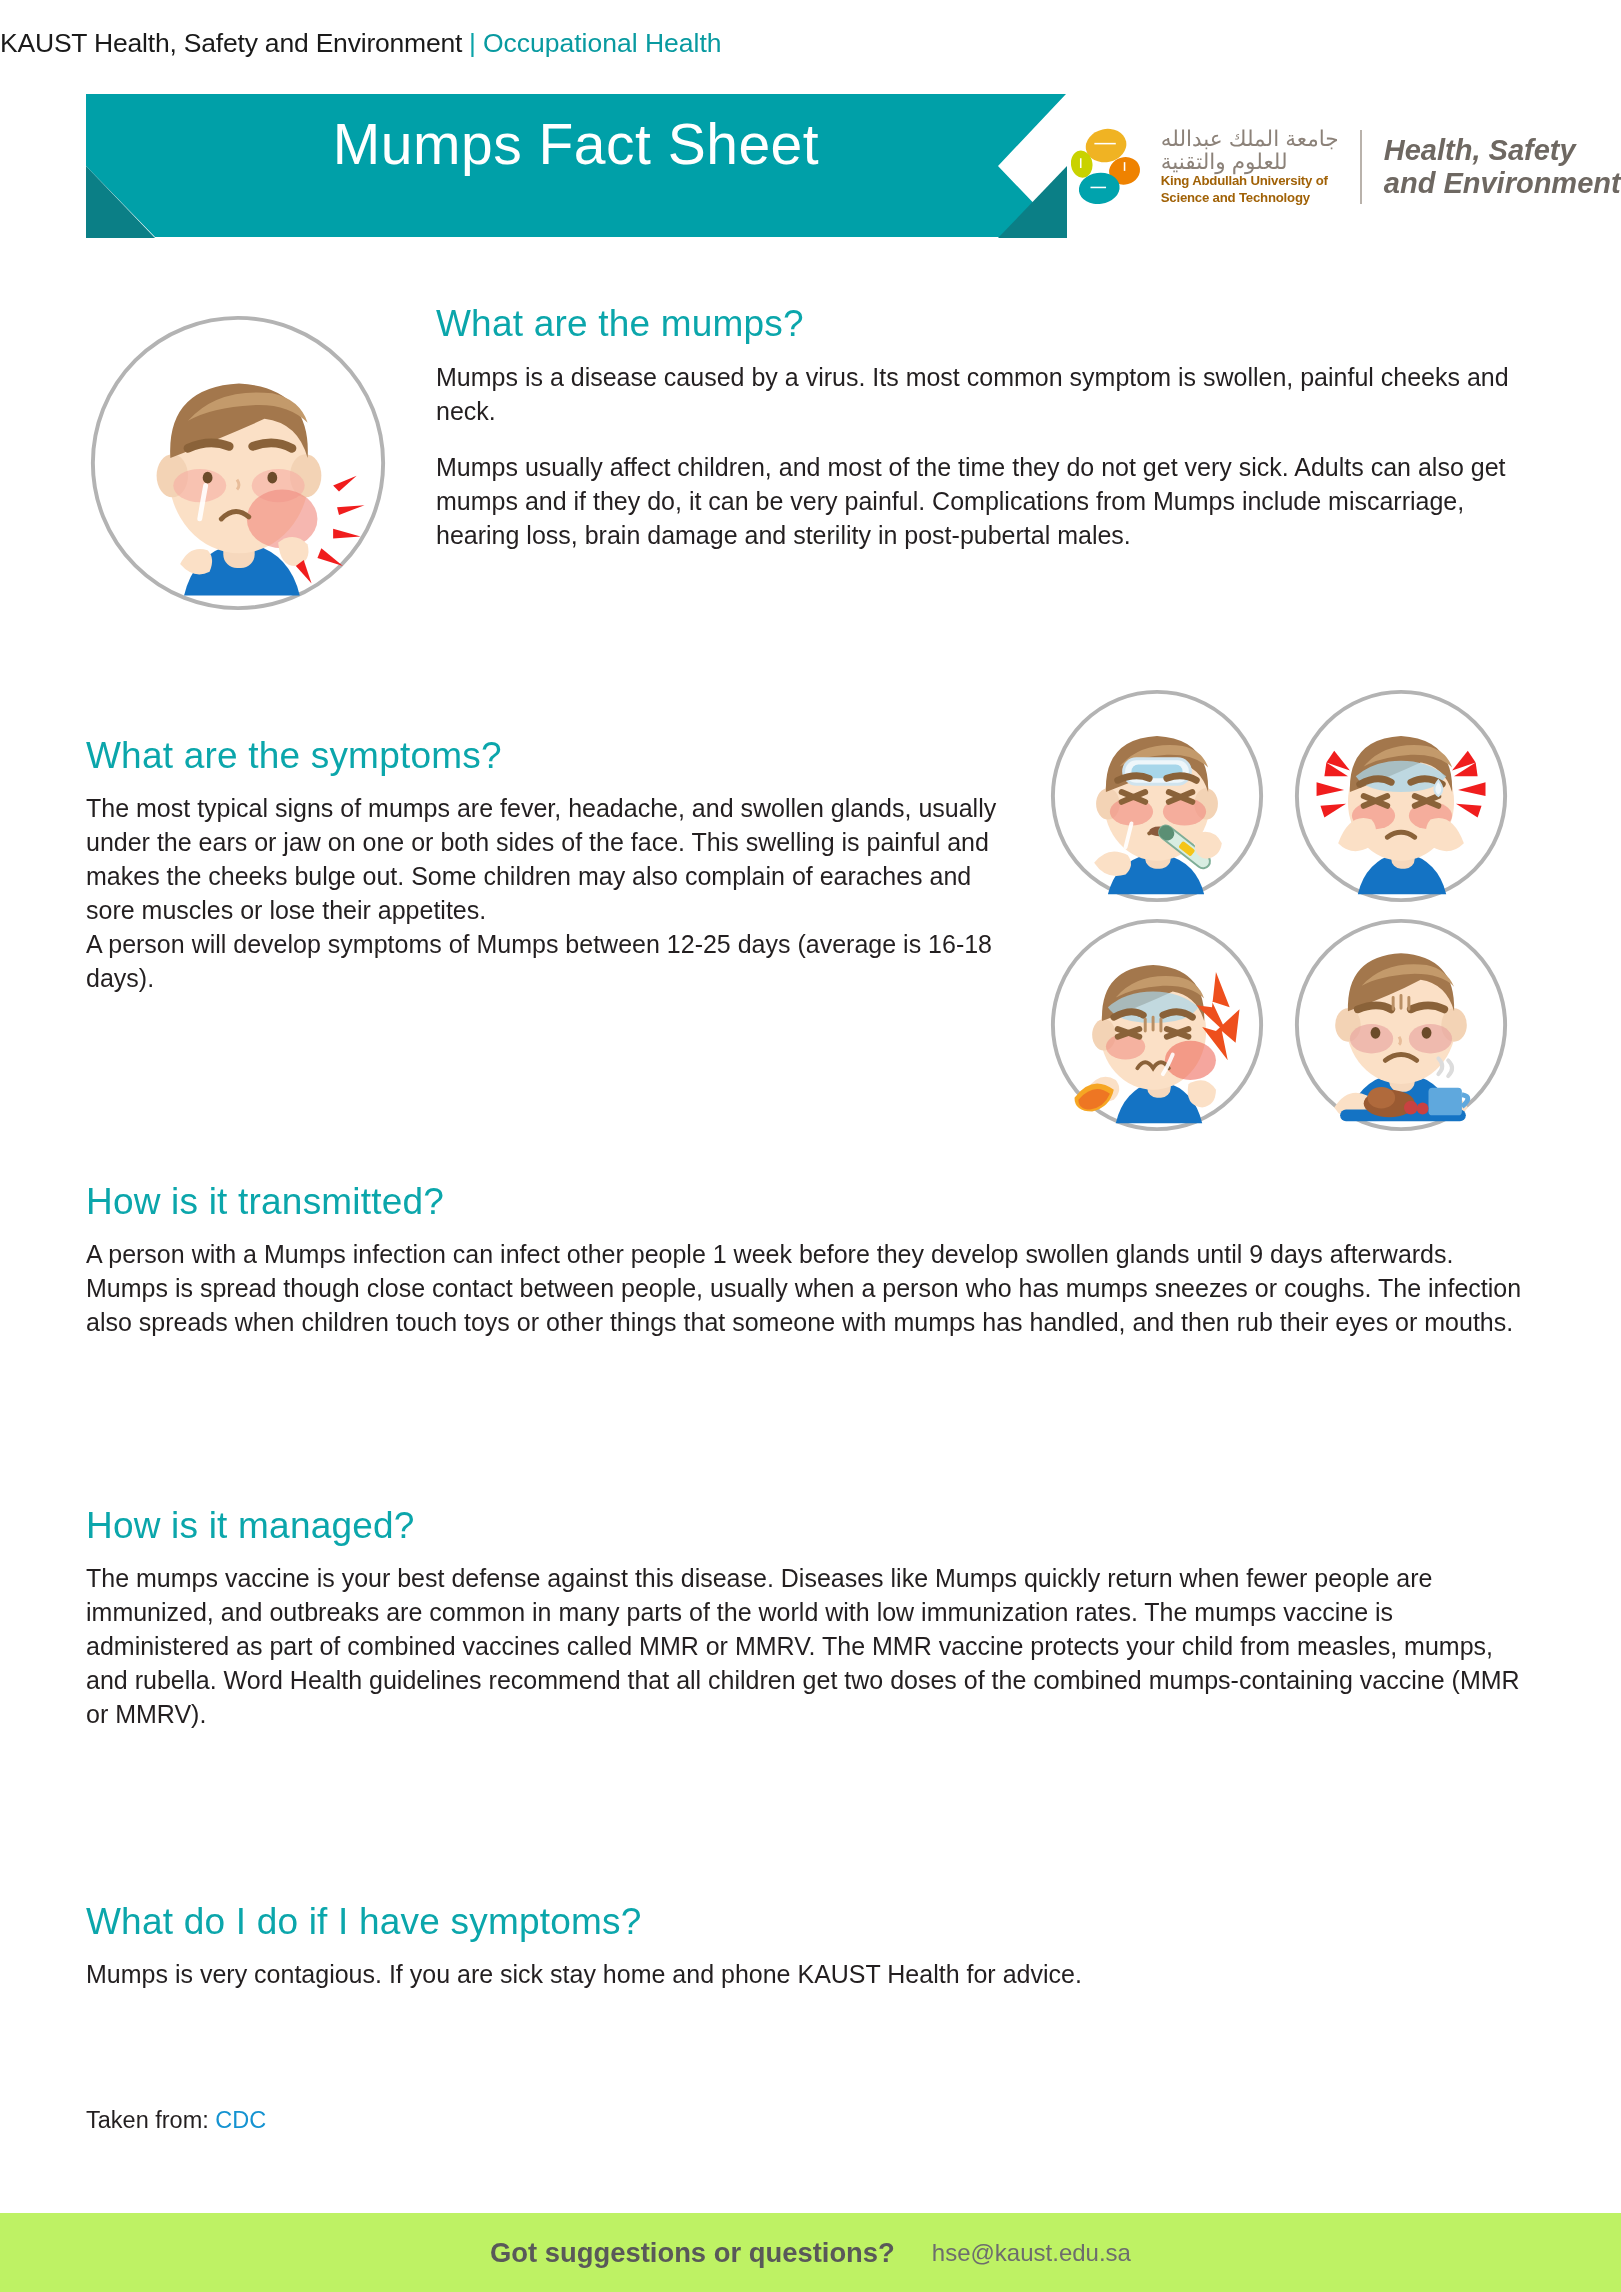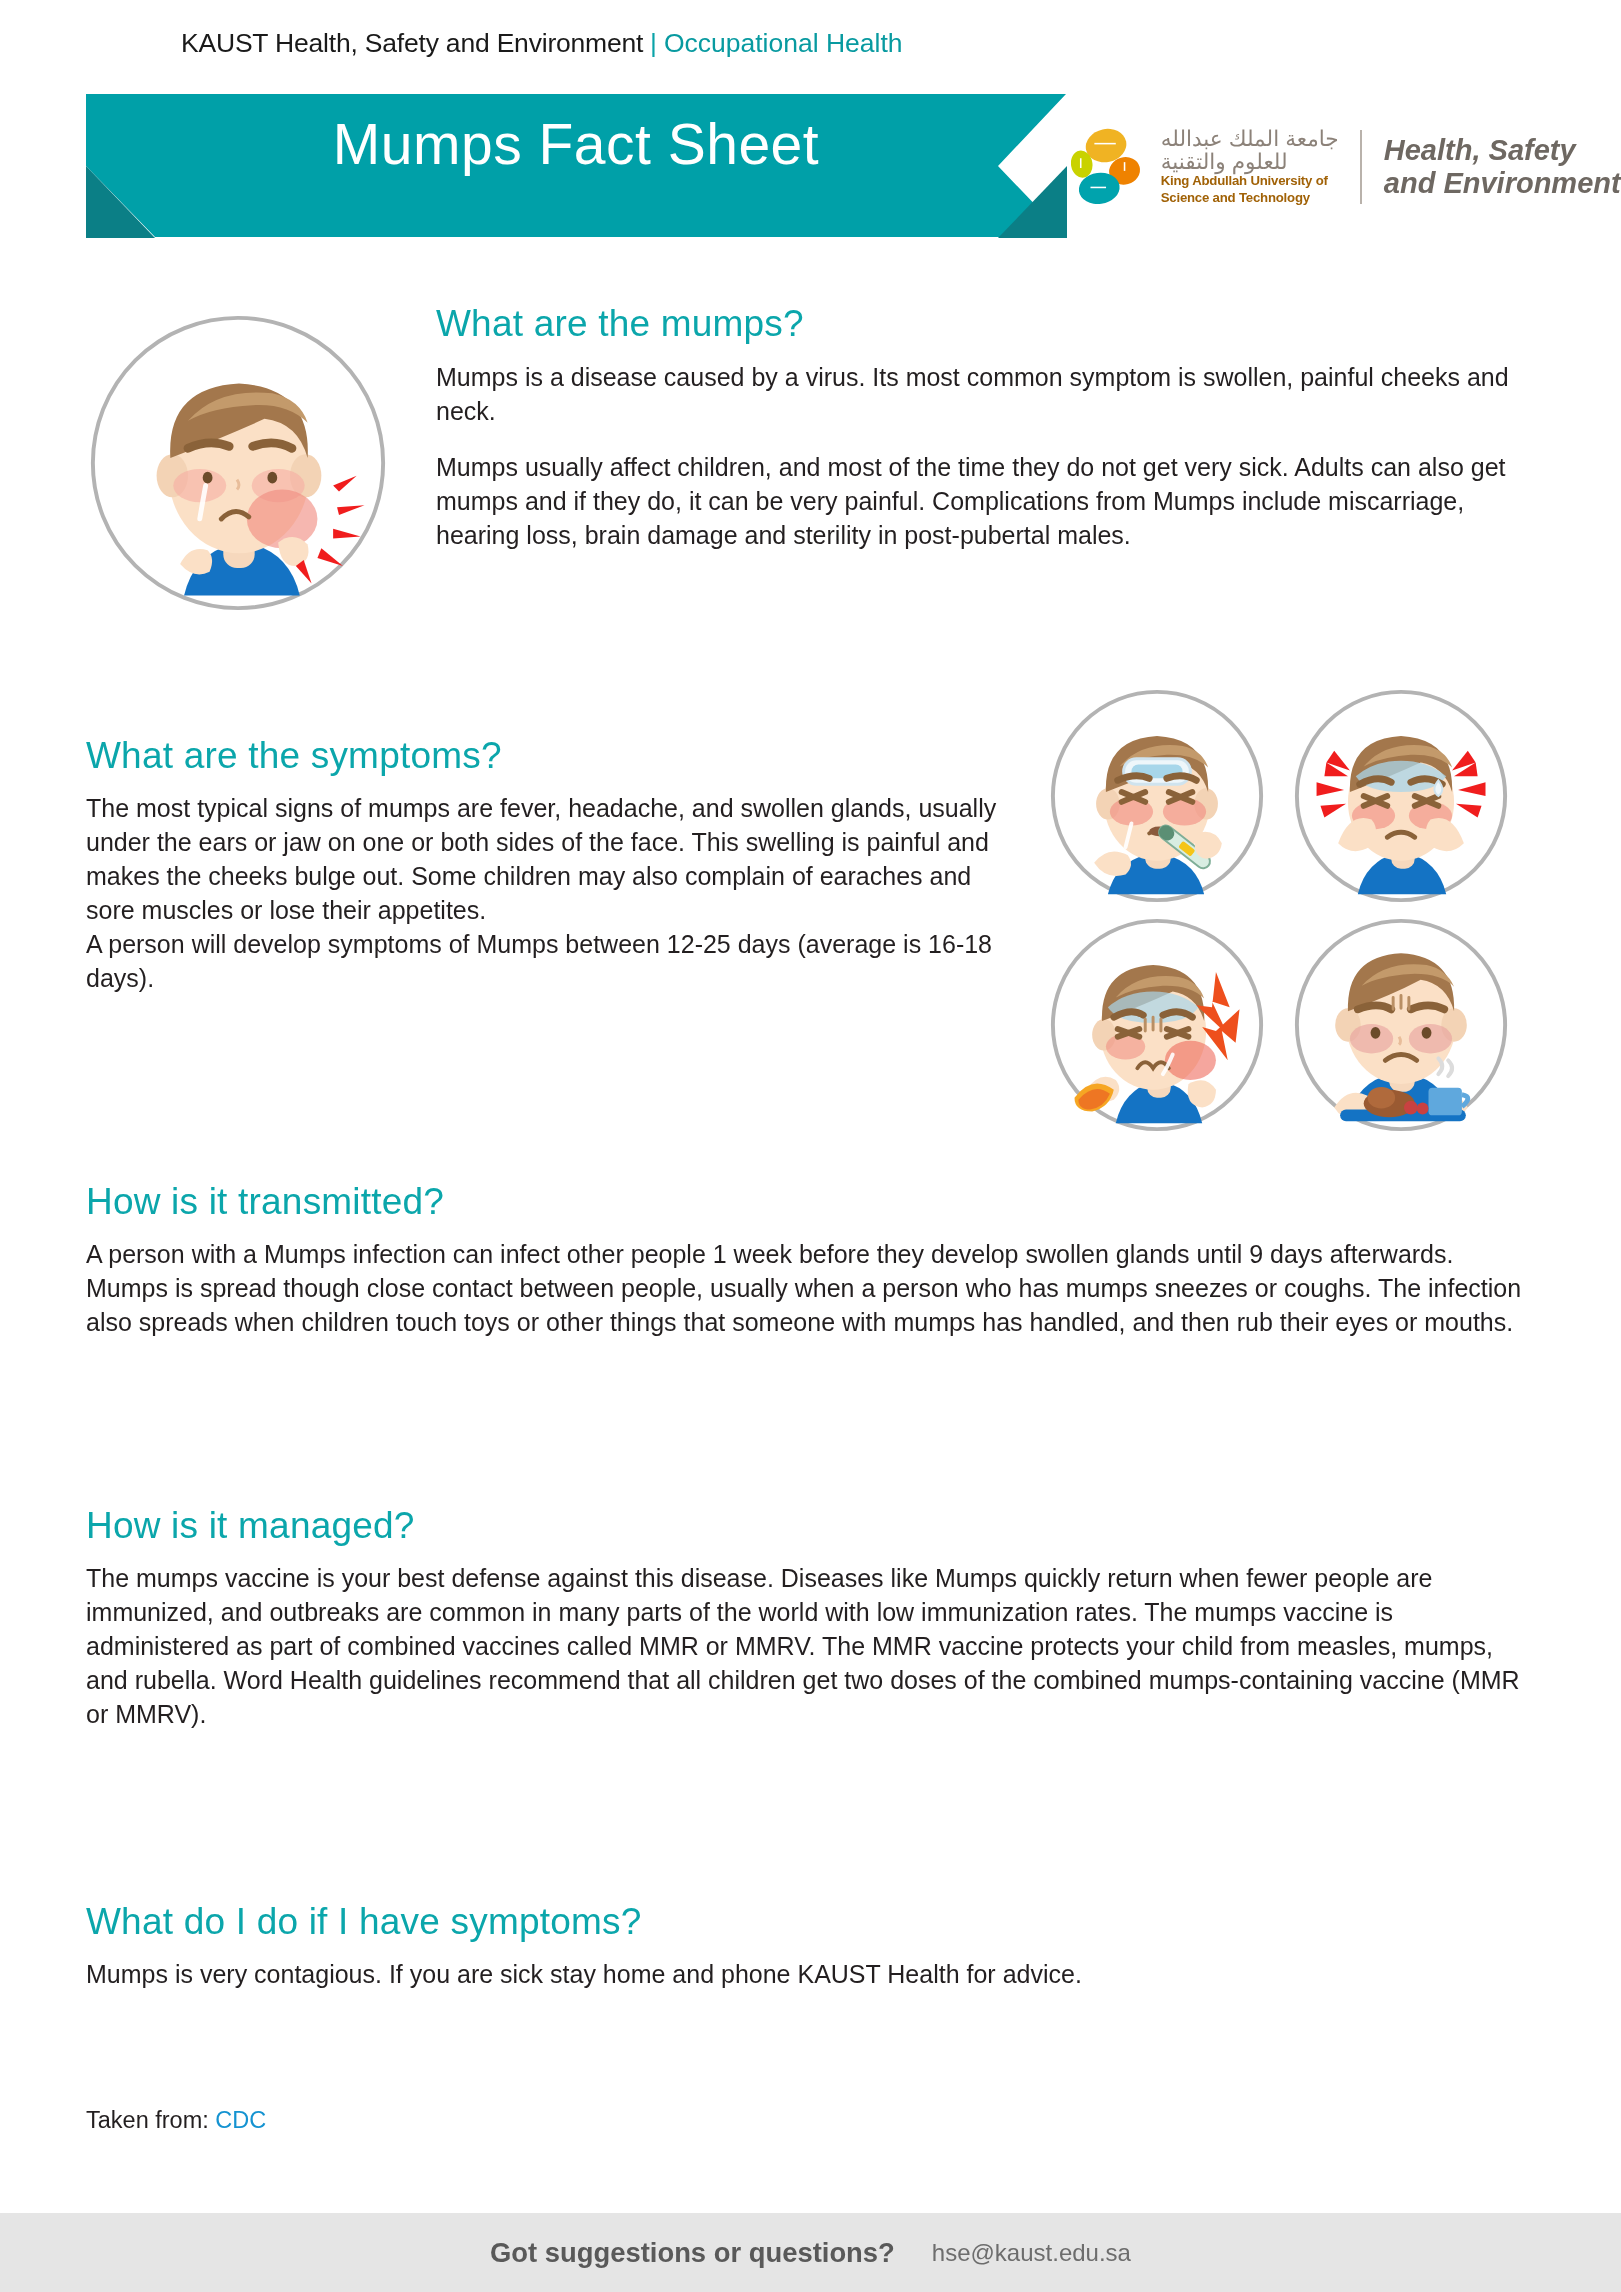--- a/index.html
+++ b/index.html
@@ -23,7 +23,6 @@
     height: 86px;
     display: flex;
     align-items: center;
-    padding-left: 181px;
     box-sizing: border-box;
   }
   .top-header .dept {

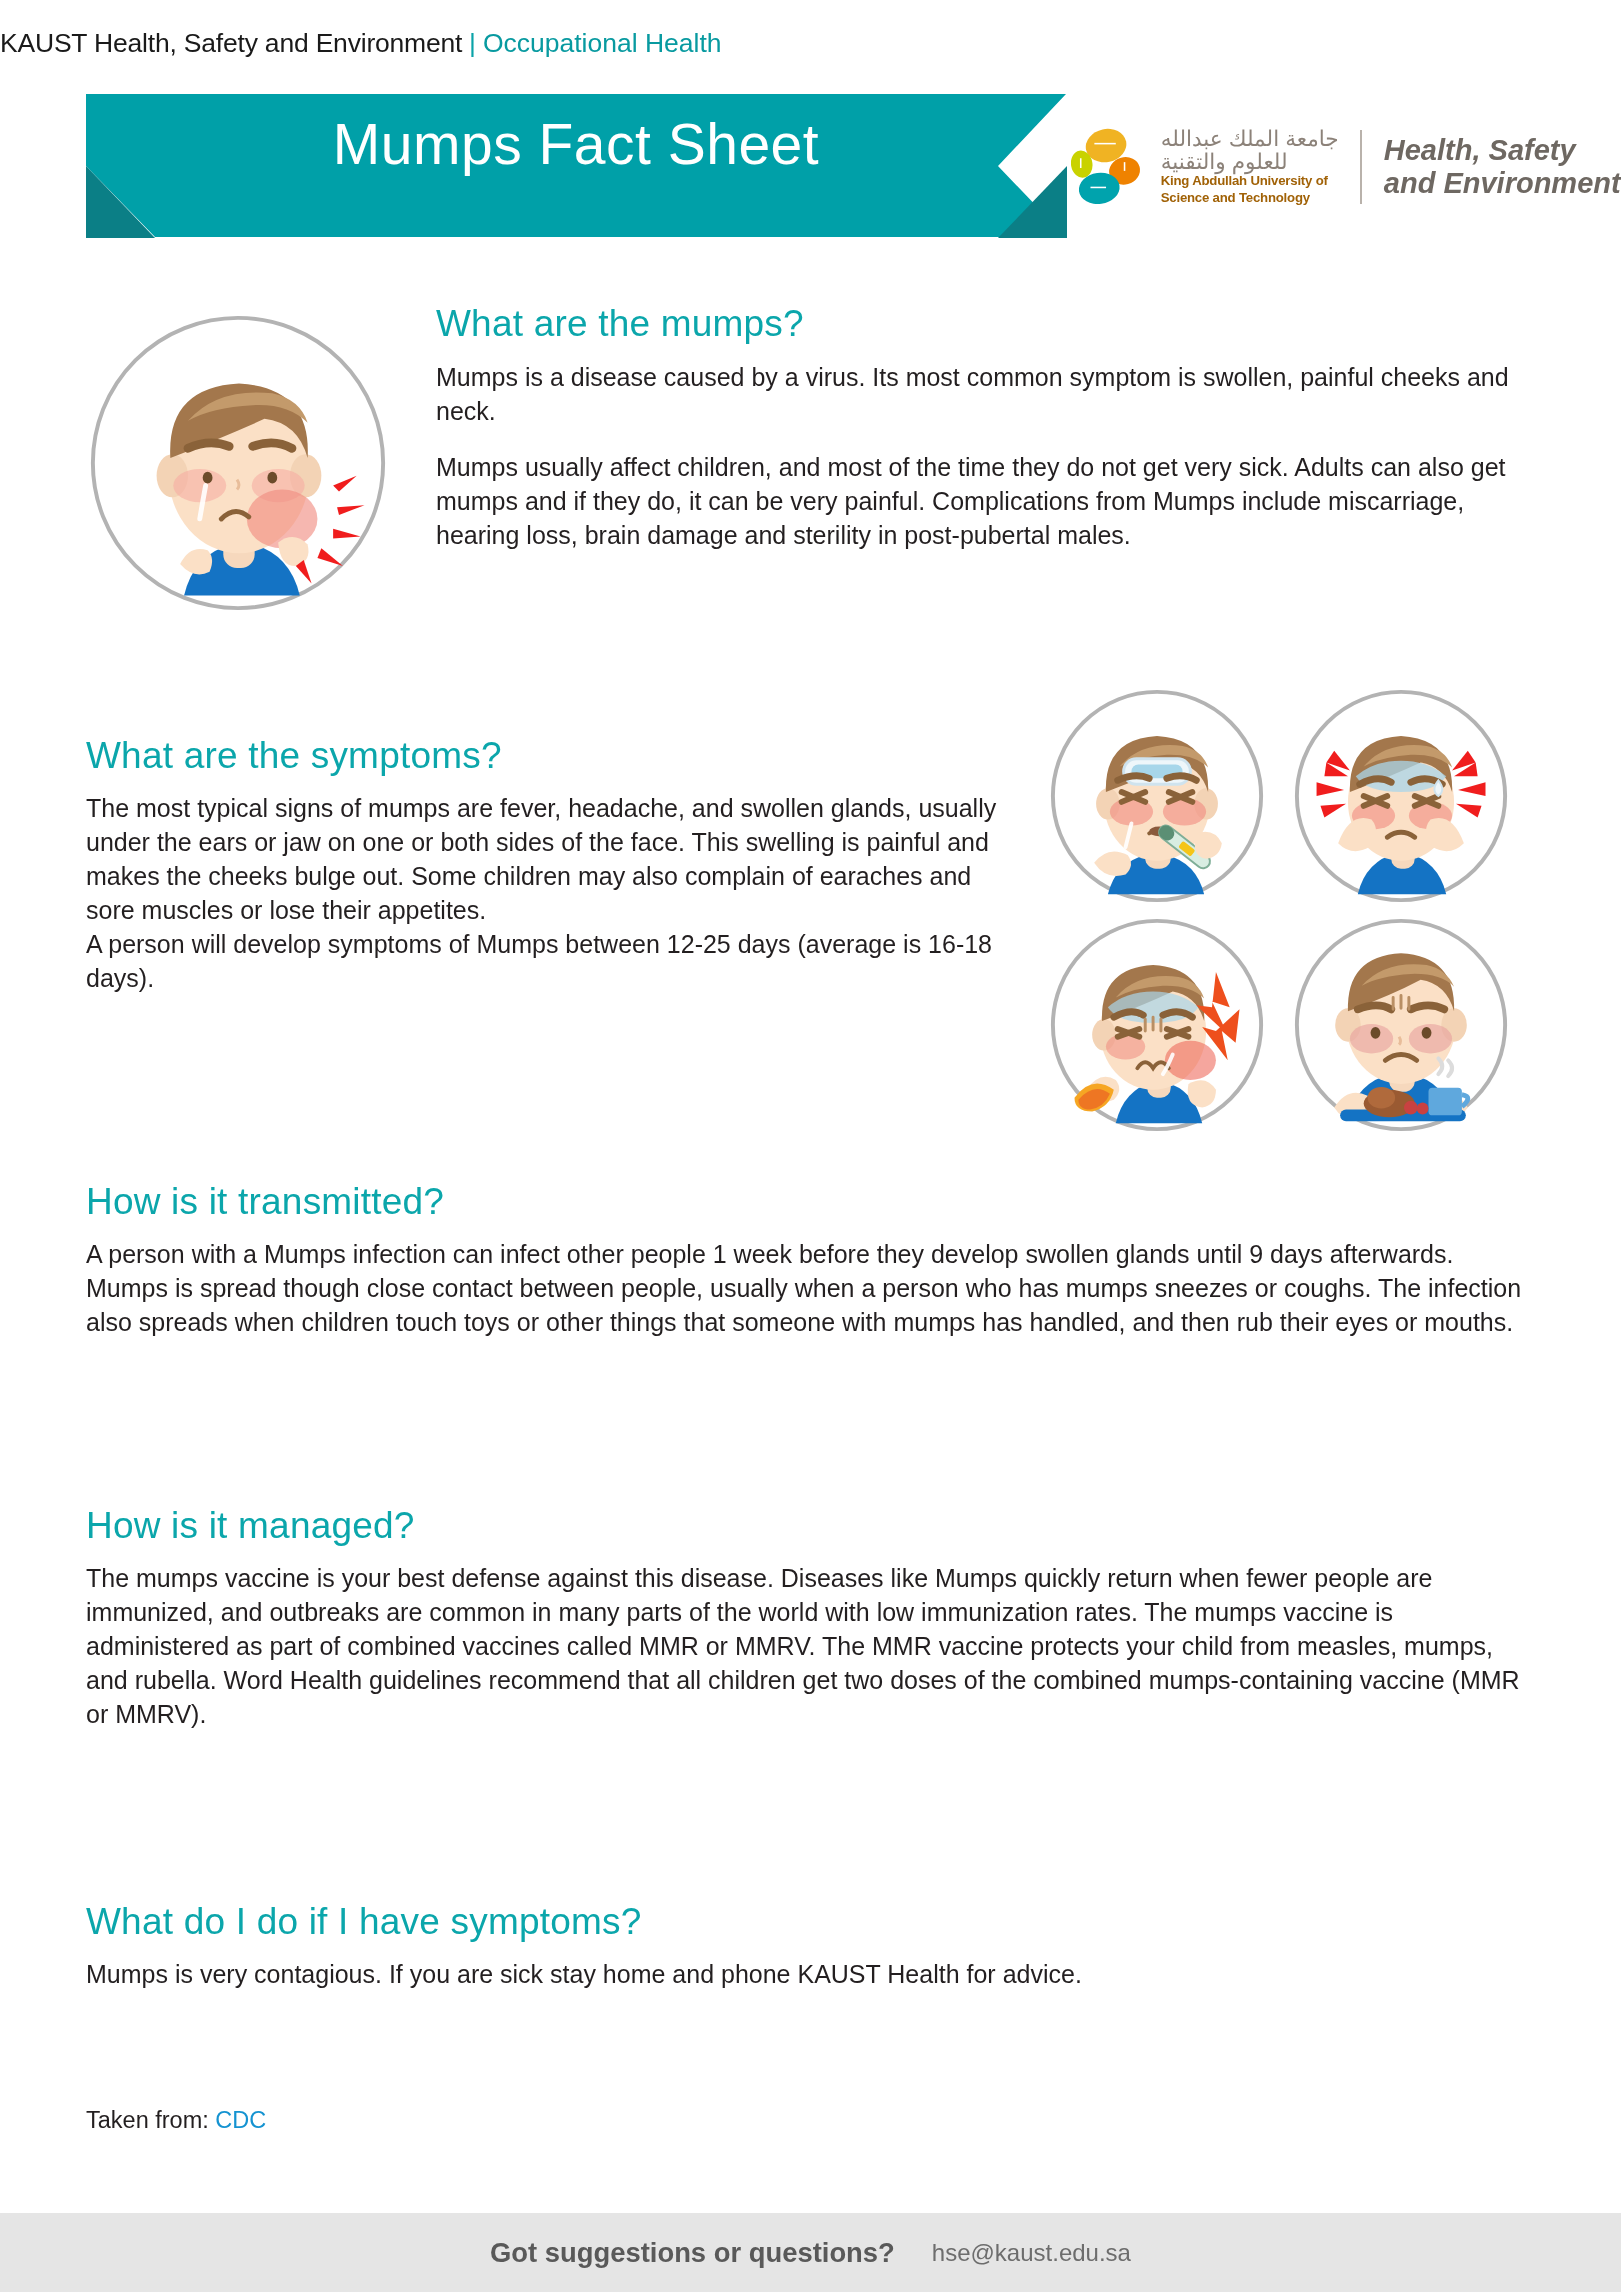--- a/index.html
+++ b/index.html
@@ -155,7 +155,7 @@
     position: absolute;
     left: 0; bottom: 0;
     width: 1621px; height: 80px;
-    background: #e5e5e5;
+    background: #bef264;
     display: flex;
     align-items: center;
     justify-content: center;

